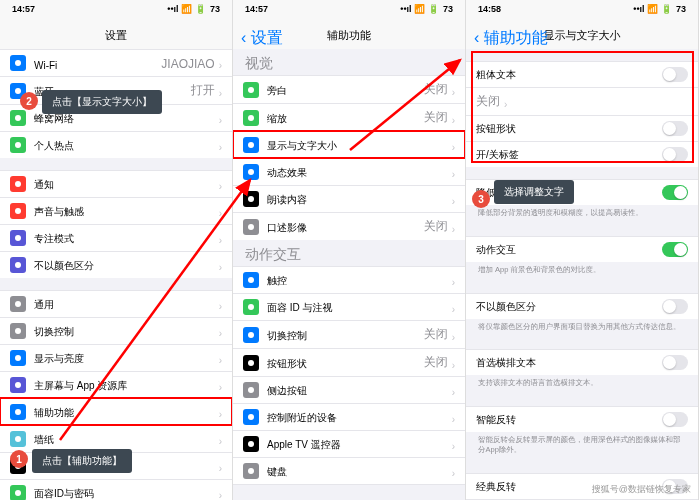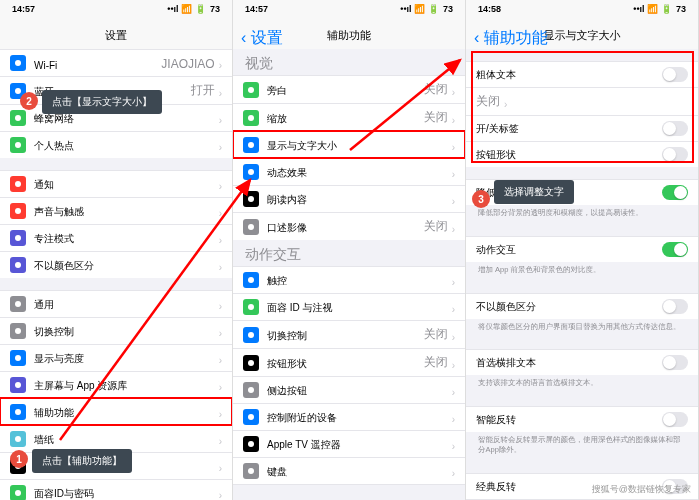--- a/index.html
+++ b/index.html
@@ -357,11 +357,11 @@
         <div class="ch">›</div>
       </div>
       <div class="row">
+        <div class="lb">按钮形状</div>
+        <div class="tg"></div>
+      </div>
+      <div class="row">
         <div class="lb">开/关标签</div>
-        <div class="tg"></div>
-      </div>
-      <div class="row">
-        <div class="lb">按钮形状</div>
         <div class="tg"></div>
       </div>
       <div class="sp"></div>

